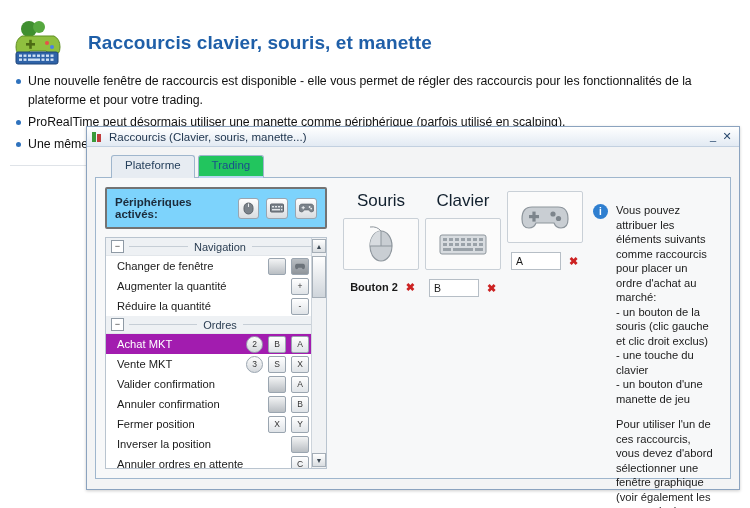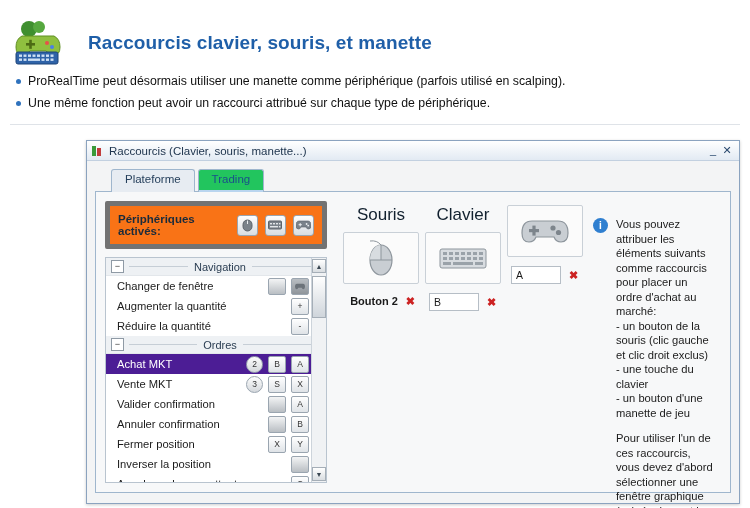--- a/index.html
+++ b/index.html
@@ -299,6 +299,7 @@
 </div>
 
 <ul class="bullets">
+  <li>Une nouvelle fenêtre de raccourcis est disponible - elle vous permet de régler des raccourcis pour les fonctionnalités de la plateforme et pour votre trading.</li>
   <li>ProRealTime peut désormais utiliser une manette comme périphérique (parfois utilisé en scalping).</li>
   <li>Une même fonction peut avoir un raccourci attribué sur chaque type de périphérique.</li>
 </ul>

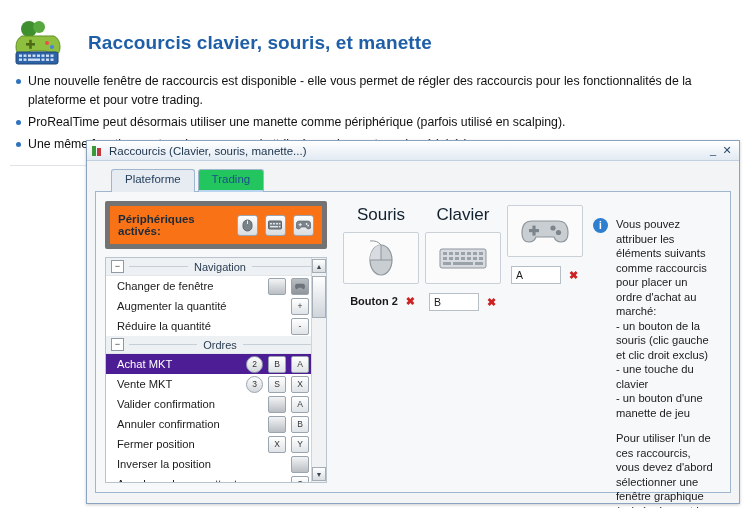--- a/index.html
+++ b/index.html
@@ -53,7 +53,7 @@
   
   .window{
     position:absolute;
-    left:86px;top:140px;
+    left:86px;top:126px;
     width:654px;height:364px;
     background:#f3f4f5;
     border:1px solid #8ba3bf;

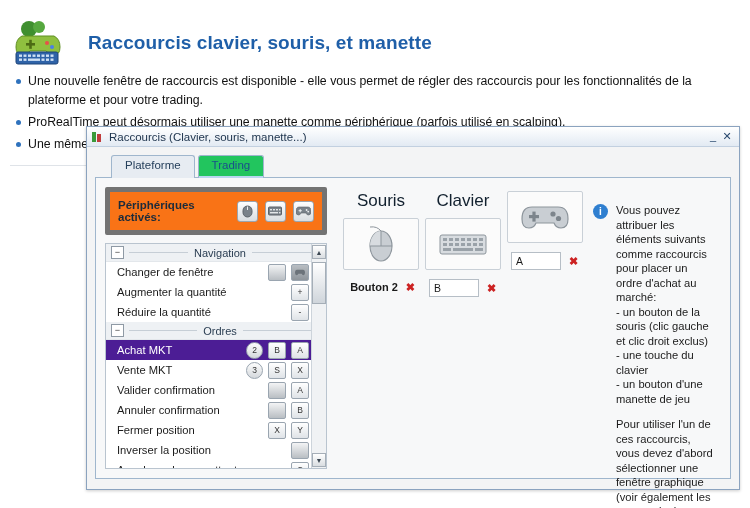--- a/index.html
+++ b/index.html
@@ -121,8 +121,8 @@
   
   .left-col{width:222px;display:flex;flex-direction:column;gap:8px;}
   .periph-box{
-    border:5px solid #737373;
-    background:#f97316;
+    border:2px solid #737373;
+    background:#7dd3fc;
     padding:7px 8px;
     display:flex;align-items:center;gap:7px;
     border-radius:2px;

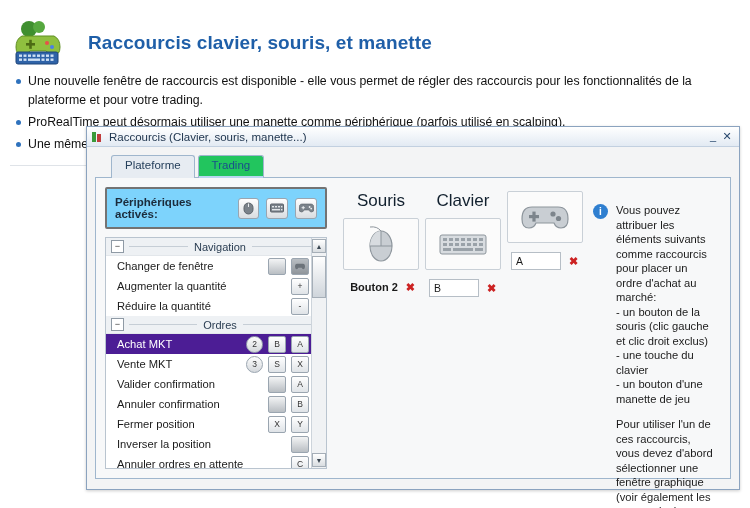--- a/index.html
+++ b/index.html
@@ -170,7 +170,7 @@
     gap:3px;
   }
   .row .rname{flex:1;white-space:nowrap;overflow:hidden;}
-  .row.sel{background:#4c1d95;color:#fff;}
+  .row.sel{background:#a21caf;color:#fff;}
   .key{
     width:16px;height:15px;
     border:1px solid #9aa5b0;

